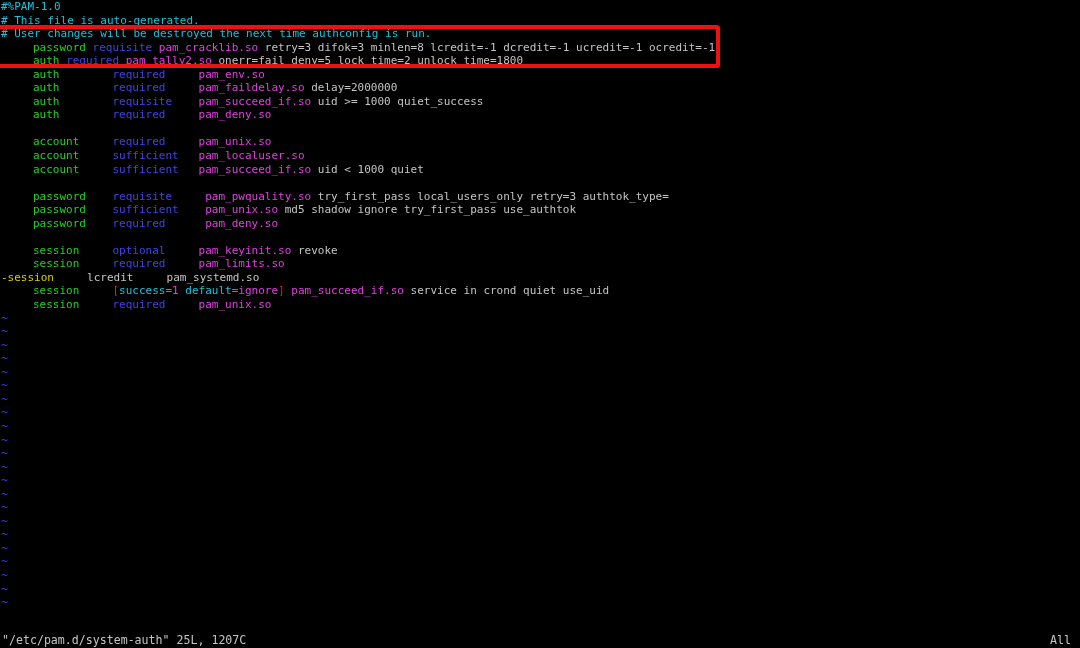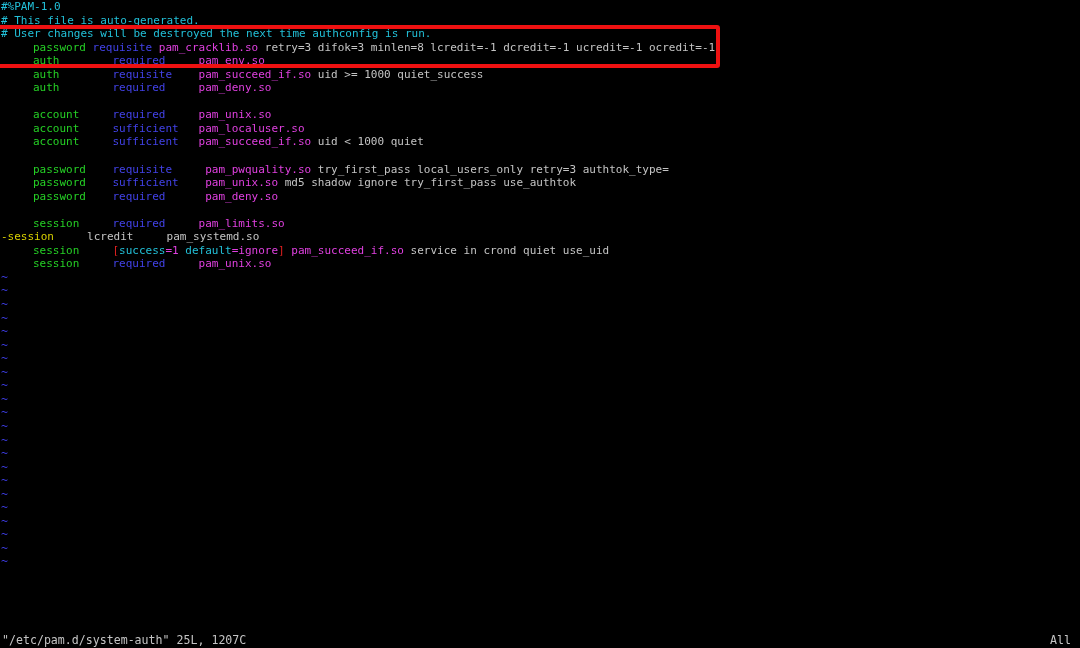--- a/index.html
+++ b/index.html
@@ -103,6 +103,7 @@
       <div class="line"><span class="c-comment"># This file is auto-generated.</span></div>
       <div class="line"><span class="c-comment"># User changes will be destroyed the next time authconfig is run.</span></div>
       <div class="line"><span class="c-type">password</span><span class="c-plain"> </span><span class="c-ctrl">requisite</span><span class="c-plain"> </span><span class="c-module">pam_cracklib.so</span><span class="c-arg"> retry=3 difok=3 minlen=8 lcredit=-1 dcredit=-1 ucredit=-1 ocredit=-1</span></div>
+      <div class="line"><span class="c-type">auth</span><span class="c-plain"> </span><span class="c-ctrl">required</span><span class="c-plain"> </span><span class="c-module">pam_tally2.so</span><span class="c-arg"> onerr=fail deny=5 lock_time=2 unlock_time=1800</span></div>
       <div class="line"><span class="c-type">auth</span><span class="c-plain">        </span><span class="c-ctrl">required</span><span class="c-plain">     </span><span class="c-module">pam_env.so</span></div>
       <div class="line"><span class="c-type">auth</span><span class="c-plain">        </span><span class="c-ctrl">requisite</span><span class="c-plain">    </span><span class="c-module">pam_succeed_if.so</span><span class="c-arg"> uid &gt;= 1000 quiet_success</span></div>
       <div class="line"><span class="c-type">auth</span><span class="c-plain">        </span><span class="c-ctrl">required</span><span class="c-plain">     </span><span class="c-module">pam_deny.so</span></div>

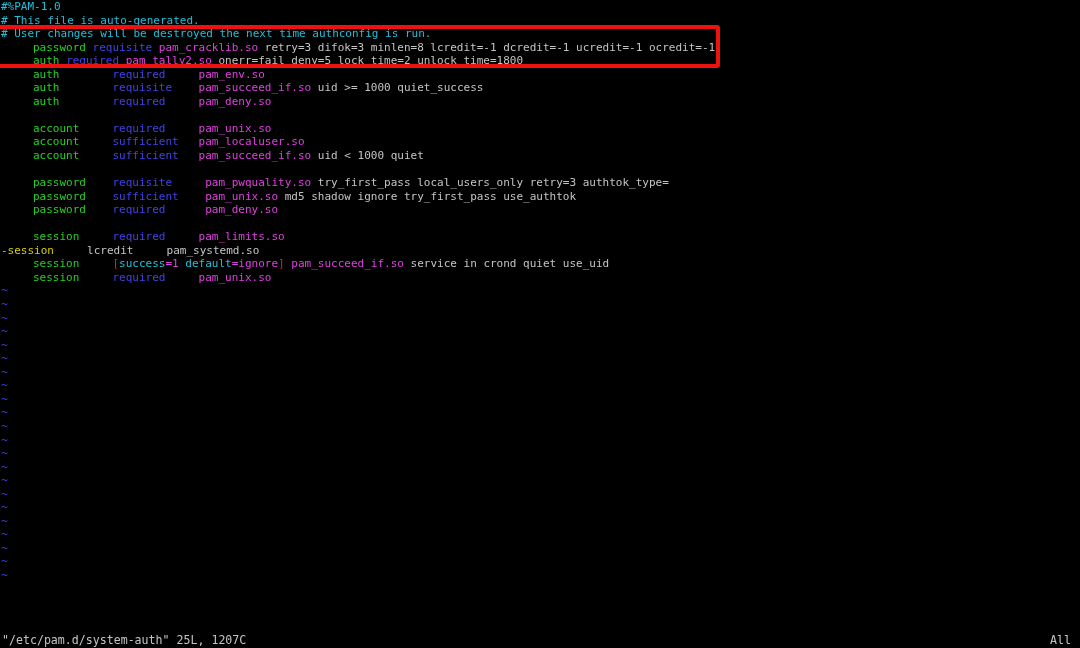--- a/index.html
+++ b/index.html
@@ -105,6 +105,7 @@
       <div class="line"><span class="c-type">password</span><span class="c-plain"> </span><span class="c-ctrl">requisite</span><span class="c-plain"> </span><span class="c-module">pam_cracklib.so</span><span class="c-arg"> retry=3 difok=3 minlen=8 lcredit=-1 dcredit=-1 ucredit=-1 ocredit=-1</span></div>
       <div class="line"><span class="c-type">auth</span><span class="c-plain"> </span><span class="c-ctrl">required</span><span class="c-plain"> </span><span class="c-module">pam_tally2.so</span><span class="c-arg"> onerr=fail deny=5 lock_time=2 unlock_time=1800</span></div>
       <div class="line"><span class="c-type">auth</span><span class="c-plain">        </span><span class="c-ctrl">required</span><span class="c-plain">     </span><span class="c-module">pam_env.so</span></div>
+      <div class="line"><span class="c-type">auth</span><span class="c-plain">        </span><span class="c-ctrl">required</span><span class="c-plain">     </span><span class="c-module">pam_faildelay.so</span><span class="c-arg"> delay=2000000</span></div>
       <div class="line"><span class="c-type">auth</span><span class="c-plain">        </span><span class="c-ctrl">requisite</span><span class="c-plain">    </span><span class="c-module">pam_succeed_if.so</span><span class="c-arg"> uid &gt;= 1000 quiet_success</span></div>
       <div class="line"><span class="c-type">auth</span><span class="c-plain">        </span><span class="c-ctrl">required</span><span class="c-plain">     </span><span class="c-module">pam_deny.so</span></div>
       <div class="line">&nbsp;</div>

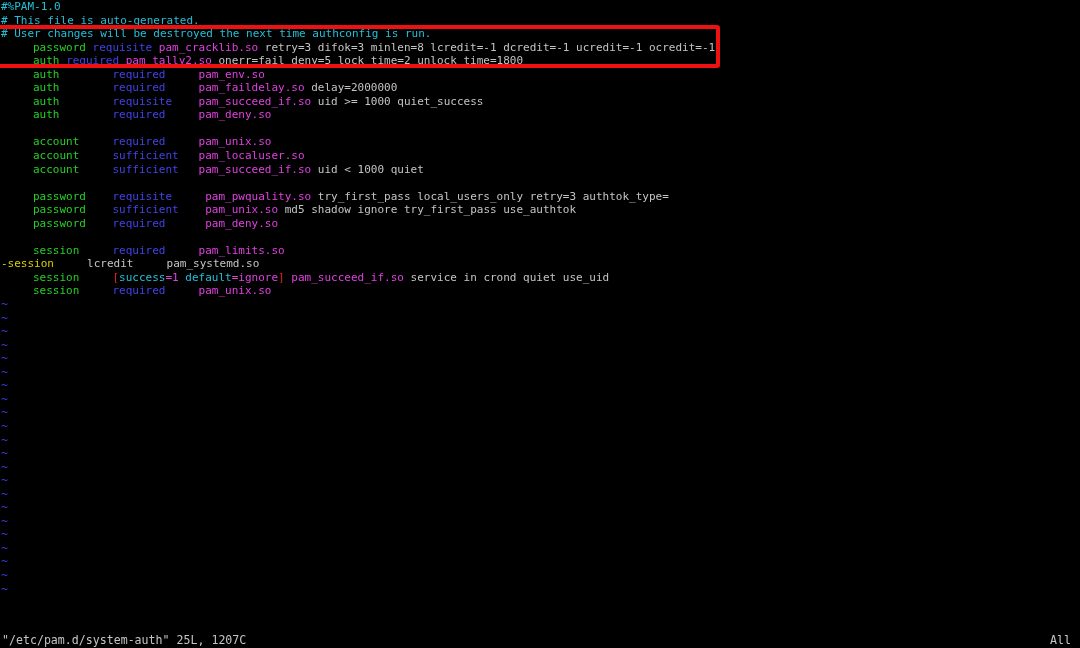--- a/index.html
+++ b/index.html
@@ -117,6 +117,7 @@
       <div class="line"><span class="c-type">password</span><span class="c-plain">    </span><span class="c-ctrl">sufficient</span><span class="c-plain">    </span><span class="c-module">pam_unix.so</span><span class="c-arg"> md5 shadow ignore try_first_pass use_authtok</span></div>
       <div class="line"><span class="c-type">password</span><span class="c-plain">    </span><span class="c-ctrl">required</span><span class="c-plain">      </span><span class="c-module">pam_deny.so</span></div>
       <div class="line">&nbsp;</div>
+      <div class="line"><span class="c-type">session</span><span class="c-plain">     </span><span class="c-ctrl">optional</span><span class="c-plain">     </span><span class="c-module">pam_keyinit.so</span><span class="c-arg"> revoke</span></div>
       <div class="line"><span class="c-type">session</span><span class="c-plain">     </span><span class="c-ctrl">required</span><span class="c-plain">     </span><span class="c-module">pam_limits.so</span></div>
       <div class="line"><span class="c-neg">-session</span><span class="c-arg">     lcredit     pam_systemd.so</span></div>
       <div class="line"><span class="c-type">session</span><span class="c-plain">     </span><span class="c-bracket">[</span><span class="c-key">success</span><span class="c-val">=1</span><span class="c-plain"> </span><span class="c-key">default</span><span class="c-val">=ignore</span><span class="c-bracket">]</span><span class="c-plain"> </span><span class="c-module">pam_succeed_if.so</span><span class="c-arg"> service in crond quiet use_uid</span></div>

